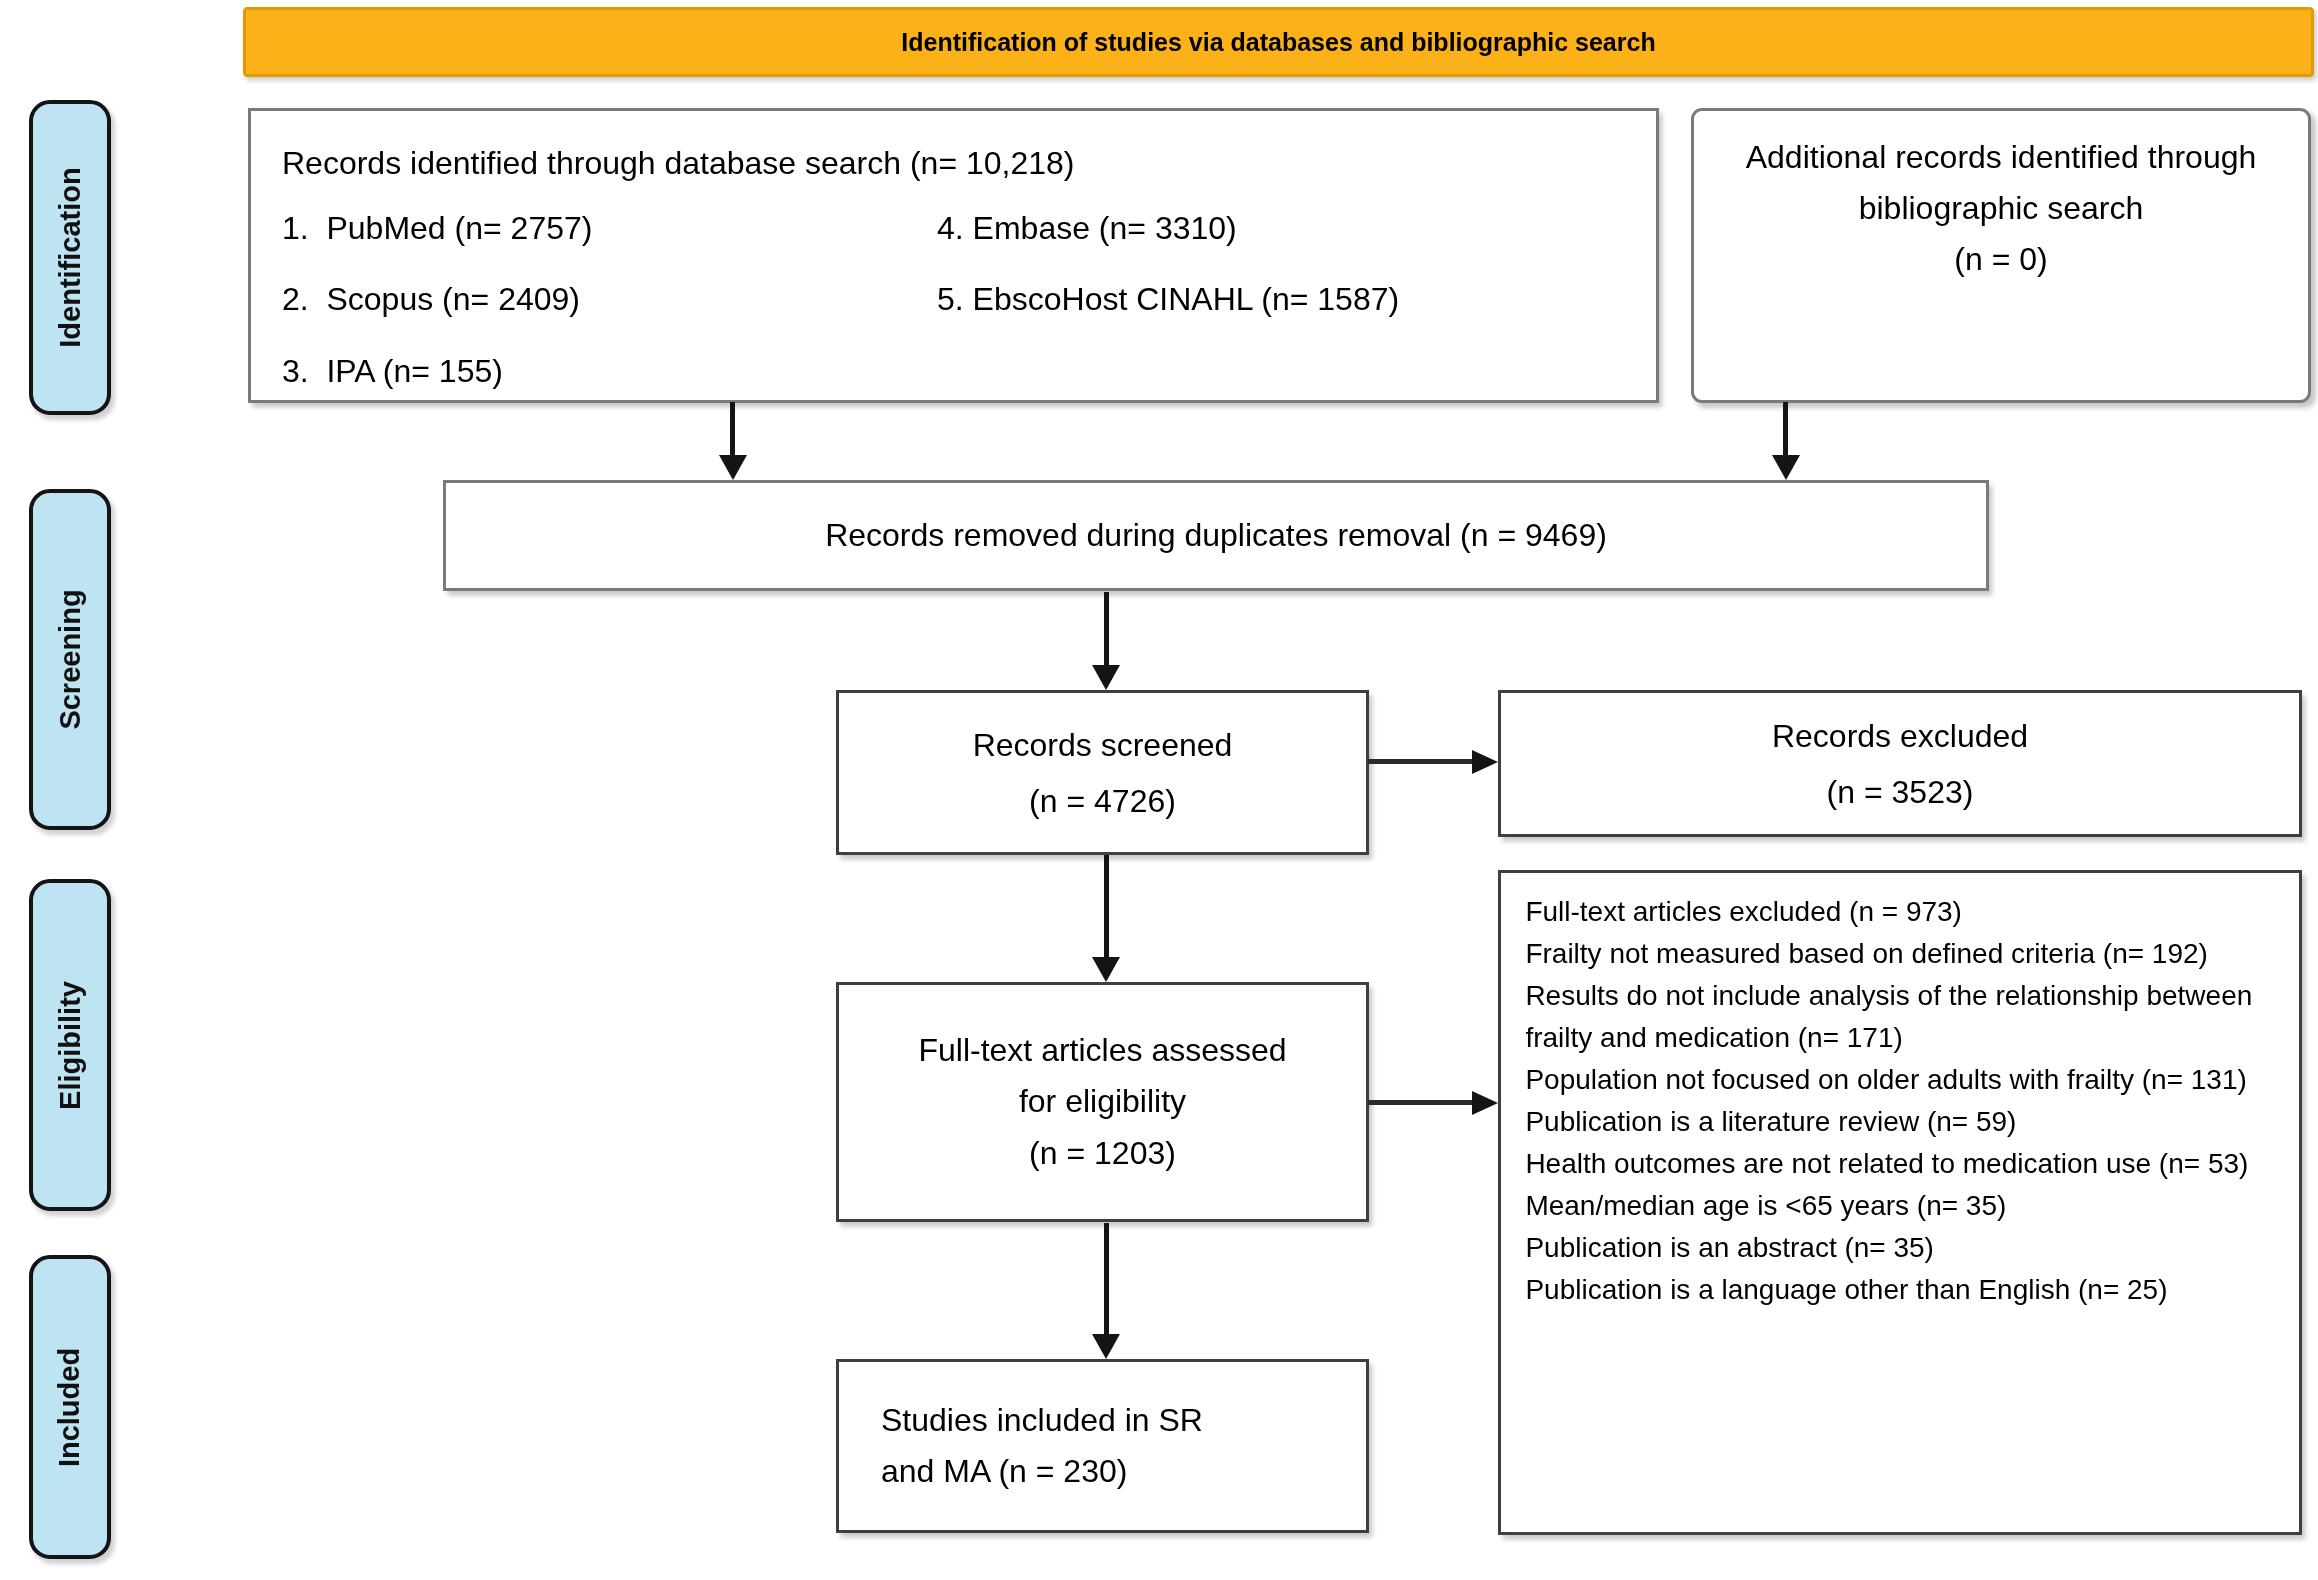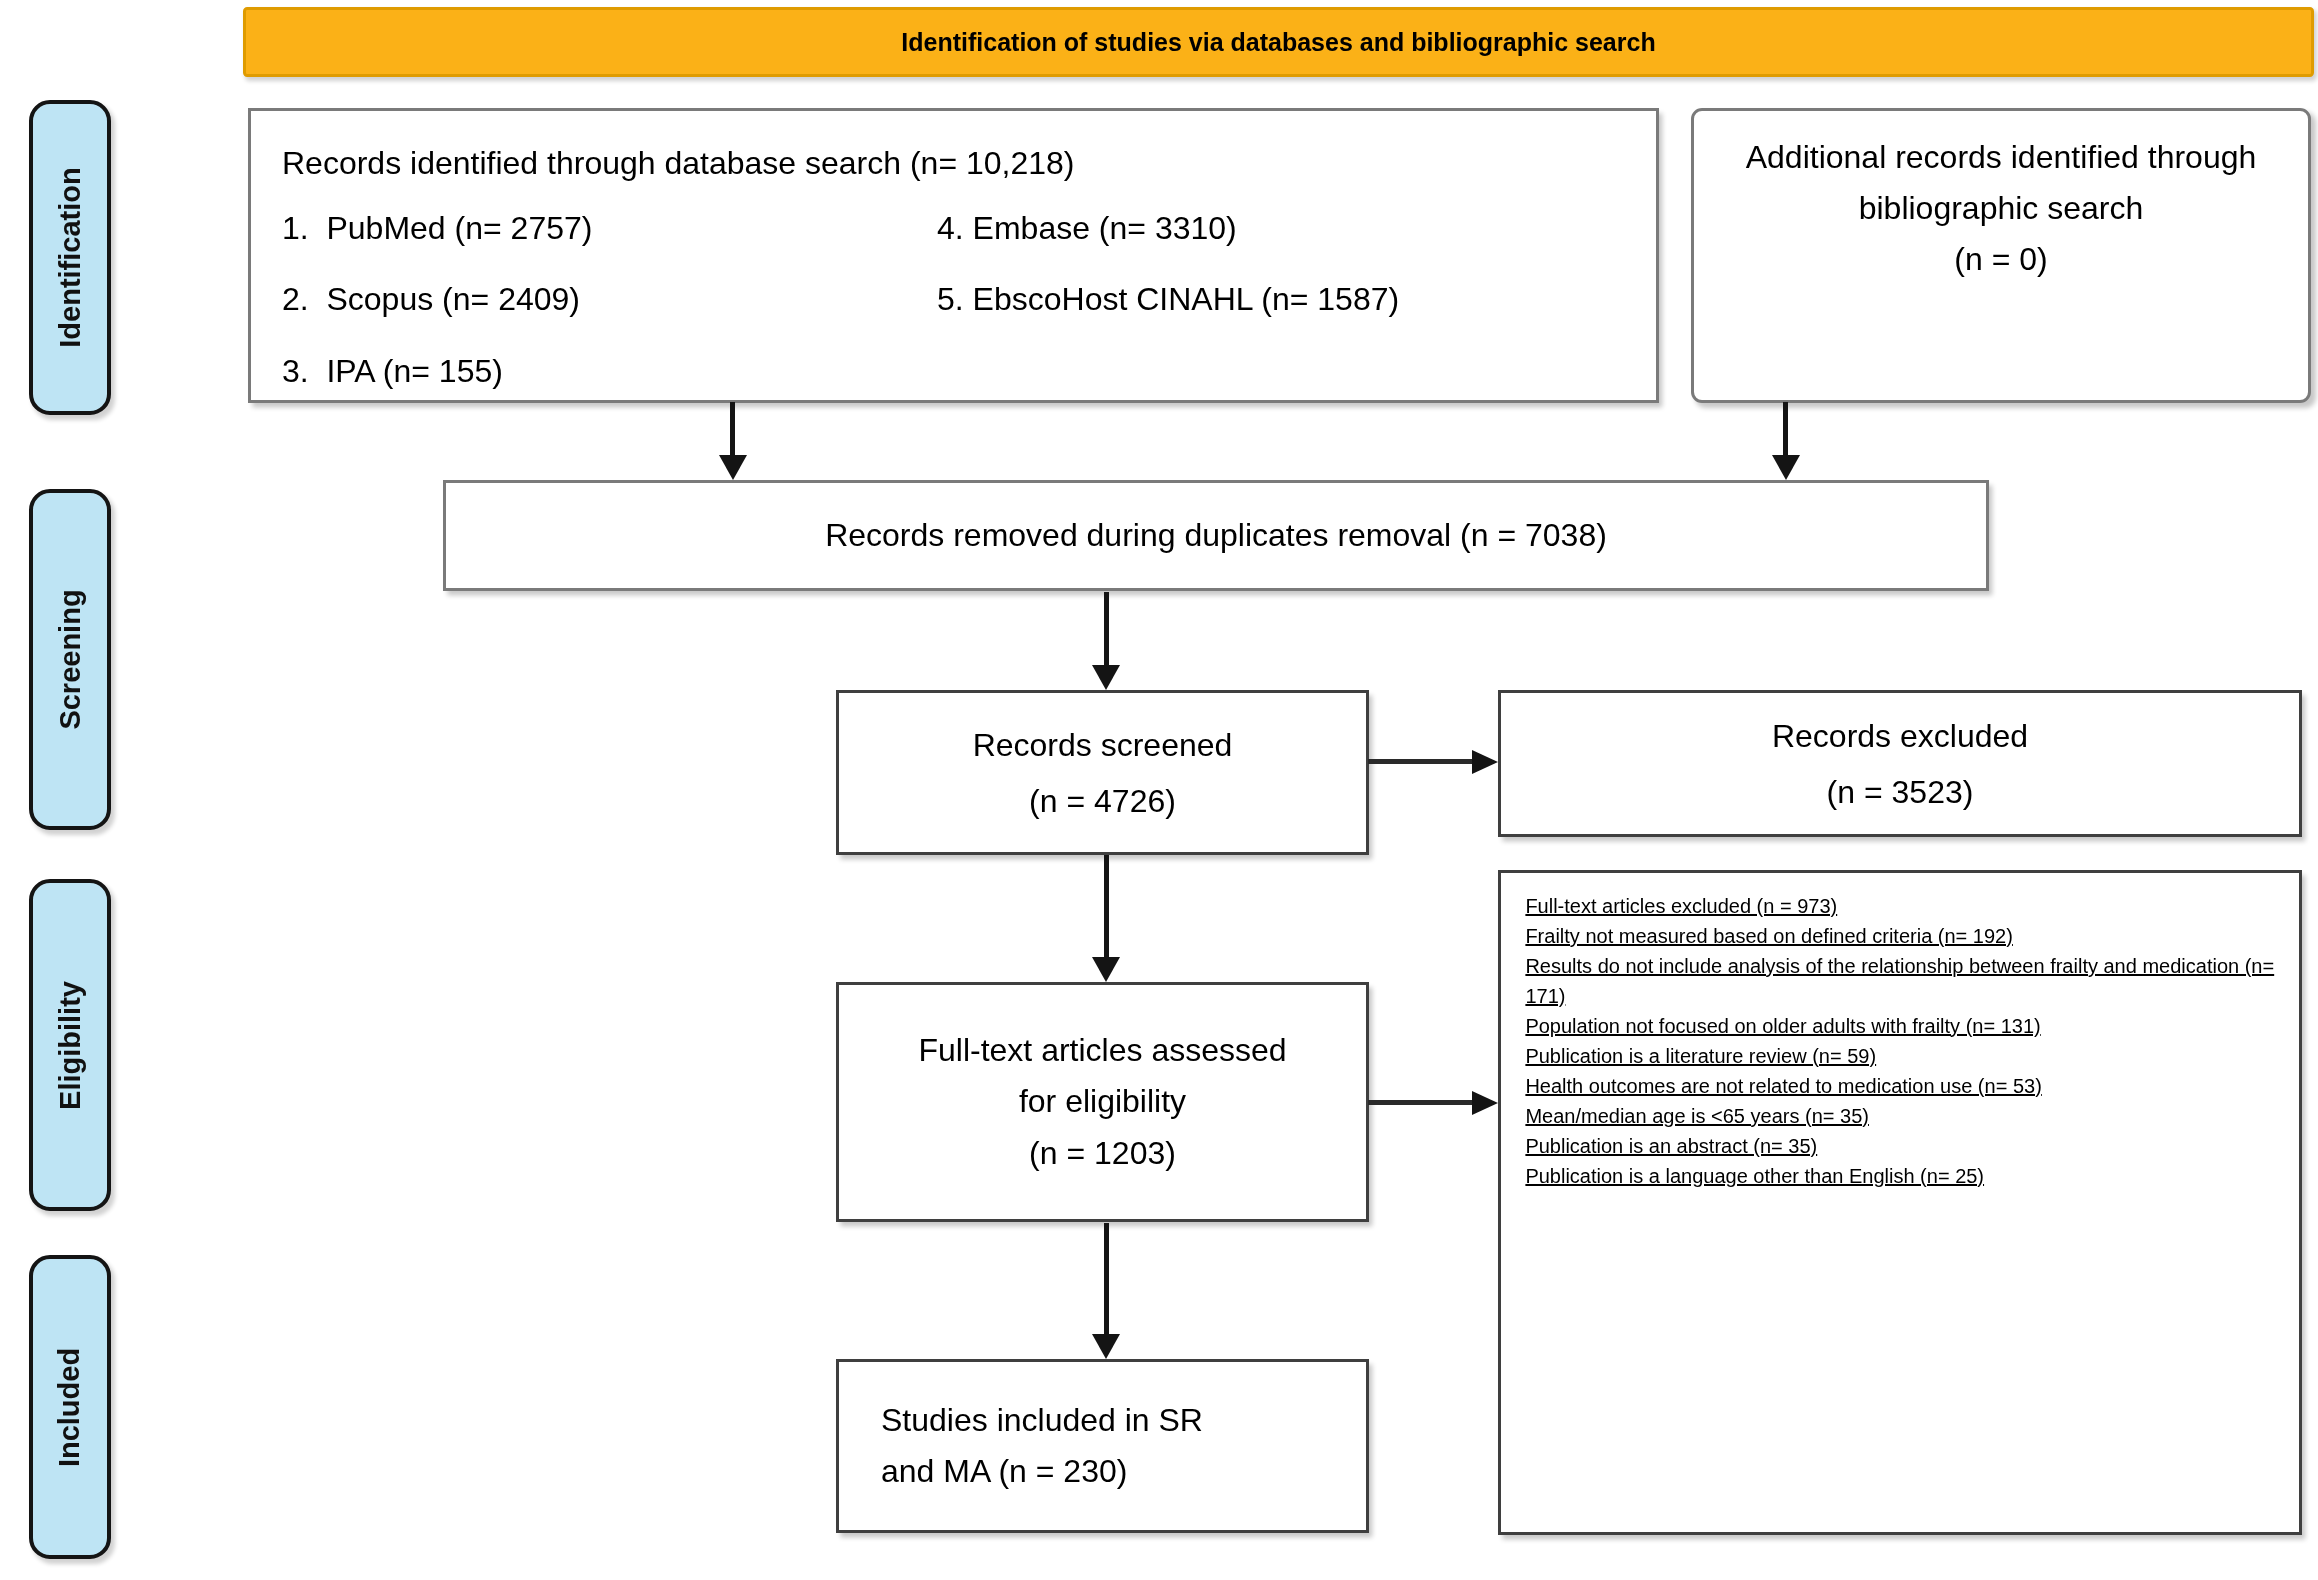--- a/index.html
+++ b/index.html
@@ -125,7 +125,7 @@
   </div>
 
   <div class="fbox box-duplicates center-col">
-    <div>Records removed during duplicates removal (n = 7038)</div>
+    <div>Records removed during duplicates removal (n = 9469)</div>
   </div>
 
   <div class="fbox dark box-screened center-col">

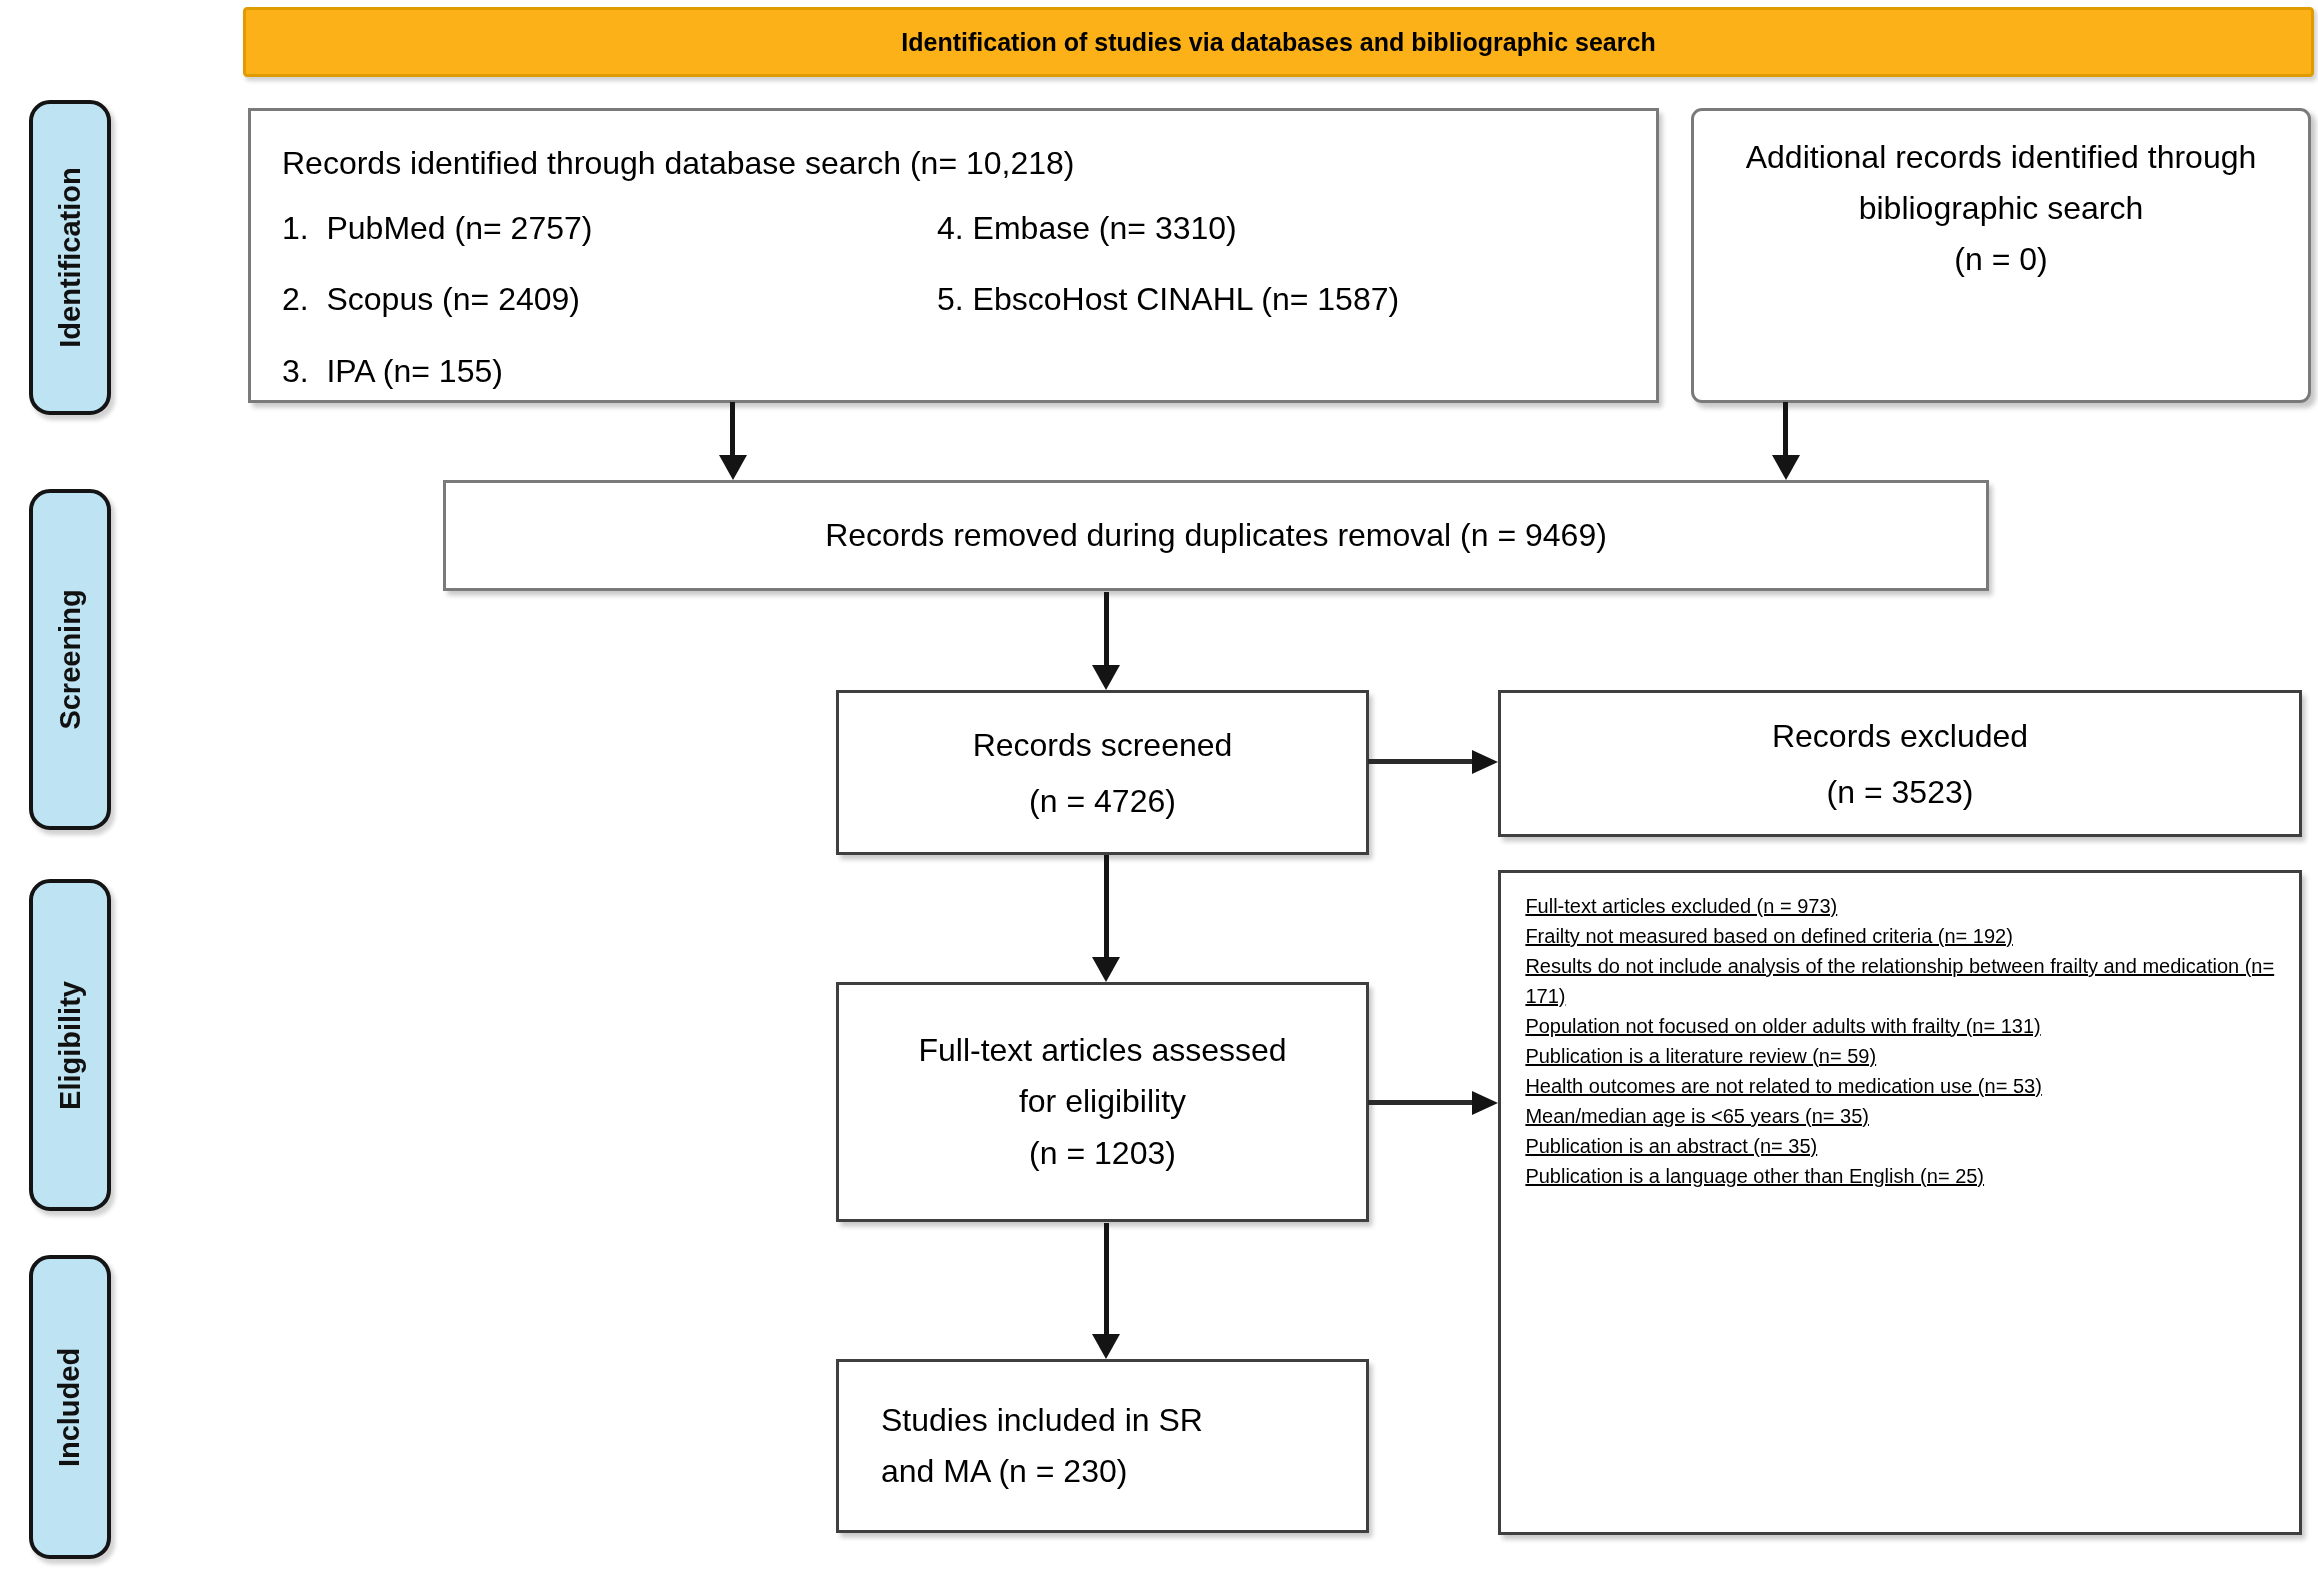--- a/index.html
+++ b/index.html
@@ -64,7 +64,7 @@
 
   .box-reasons {
     left:1498px; top:870px; width:804px; height:665px;
-    padding:18px 24.4px; font-size:20px; line-height:1.5;text-decoration:underline;
+    padding:18px 24.4px; font-size:28px; line-height:1.5;
   }
   .box-reasons .reason { margin:0; }
 

